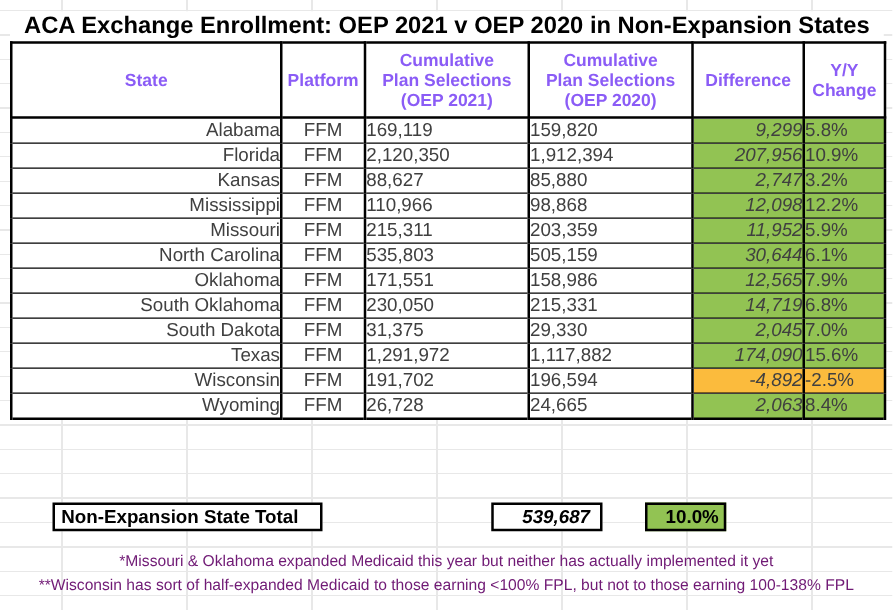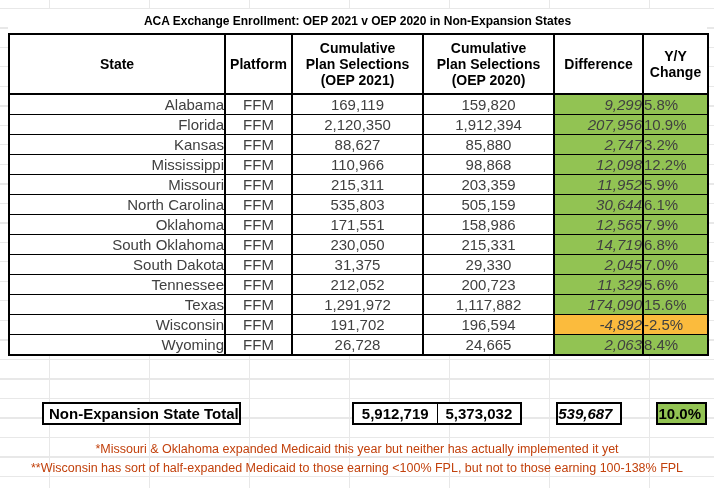--- a/index.html
+++ b/index.html
@@ -21,7 +21,7 @@
   .title{
     left:8px;top:9px;width:699px;height:24px;background:#fff;
     display:flex;align-items:center;justify-content:center;
-    font-size:12px;font-weight:bold;color:#000;white-space:nowrap;
+    font-size:19px;font-weight:bold;color:#000;white-space:nowrap;
   }
 
   

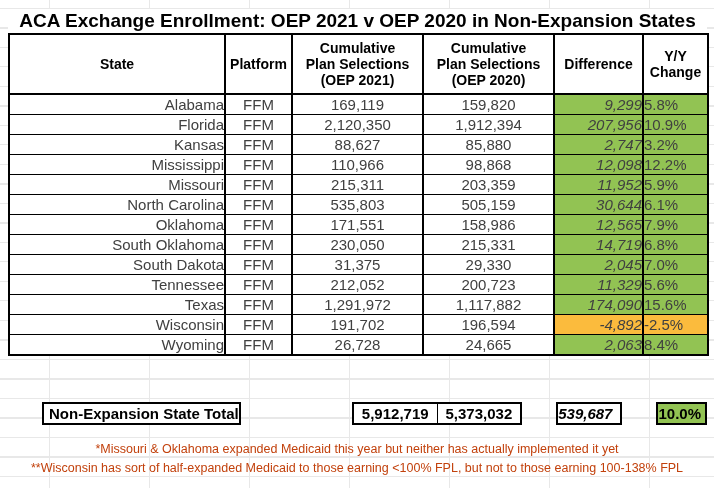--- a/index.html
+++ b/index.html
@@ -32,7 +32,7 @@
   }
   table.main th{
     border:2px solid #000;
-    font-size:14px;line-height:16px;font-weight:bold;color:#000000;
+    font-size:14px;line-height:16px;font-weight:bold;color:#8b5cf6;
     text-align:center;vertical-align:middle;height:56px;
     white-space:pre-line;padding:1px 0;
   }

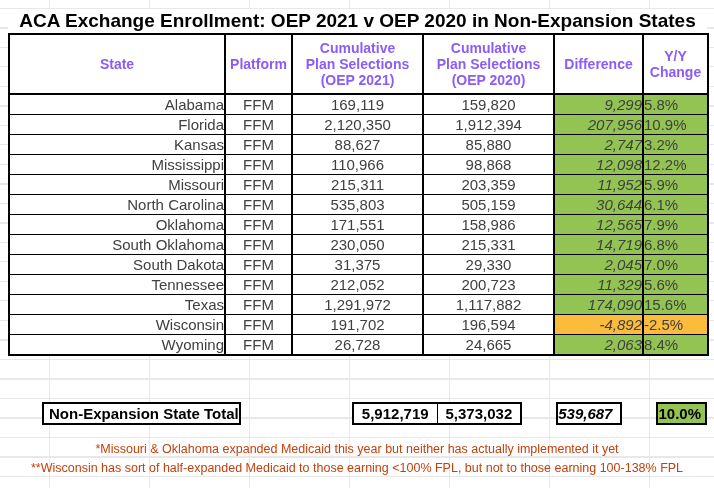--- a/index.html
+++ b/index.html
@@ -43,7 +43,7 @@
   }
   td.c-state{text-align:right;padding-right:3px;margin-top:43px;}
   td.c-plat{text-align:center;}
-  td.c-num{text-align:center;padding-right:8px;}
+  td.c-num{text-align:left;padding-right:8px;}
   td.c-diff{text-align:right;padding-right:8px;font-style:italic;color:#333;}
   td.c-yy{padding-right:4px;color:#1f1f1f;}
   .pos{background:var(--pos);}

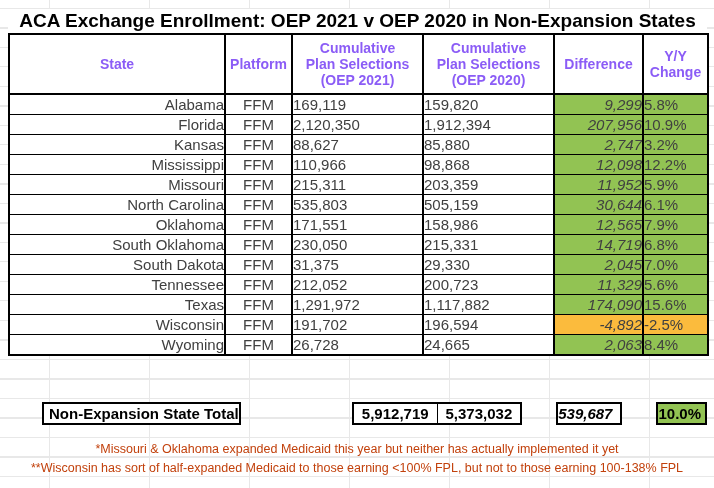--- a/index.html
+++ b/index.html
@@ -185,14 +185,6 @@
         <td class="c-yy pos">7.0%</td>
       </tr>
       <tr>
-        <td class="c-state">Tennessee</td>
-        <td class="c-plat">FFM</td>
-        <td class="c-num">212,052</td>
-        <td class="c-num">200,723</td>
-        <td class="c-diff pos">11,329</td>
-        <td class="c-yy pos">5.6%</td>
-      </tr>
-      <tr>
         <td class="c-state">Texas</td>
         <td class="c-plat">FFM</td>
         <td class="c-num">1,291,972</td>

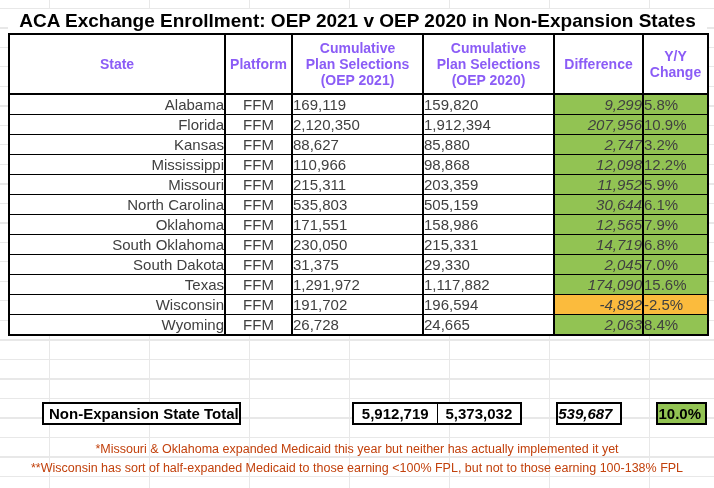--- a/index.html
+++ b/index.html
@@ -214,10 +214,6 @@
 <div class="layer totalrow">
   <div class="t-label">Non-Expansion State Total</div>
   <div class="t-gap"></div>
-  <div class="t-nums">
-    <div class="t-num first">5,912,719</div>
-    <div class="t-num">5,373,032</div>
-  </div>
   <div class="t-diff">539,687</div>
   <div class="t-yy">10.0%</div>
 </div>

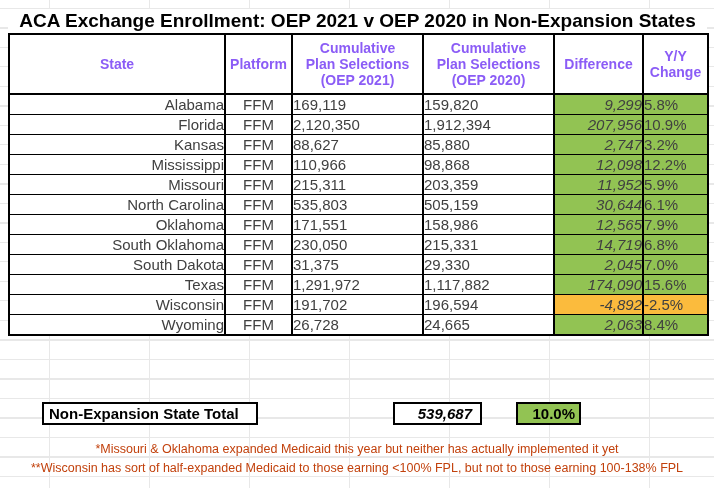--- a/index.html
+++ b/index.html
@@ -77,7 +77,7 @@
   }
 
   
-  .footnotes{left:0;top:440px;width:714px;text-align:center;color:#c2410c;}
+  .footnotes{left:0;top:440px;width:714px;text-align:center;color:#701a75;}
   .footnote{height:19px;line-height:19px;font-size:12.5px;white-space:nowrap;}
 </style>
 </head>

